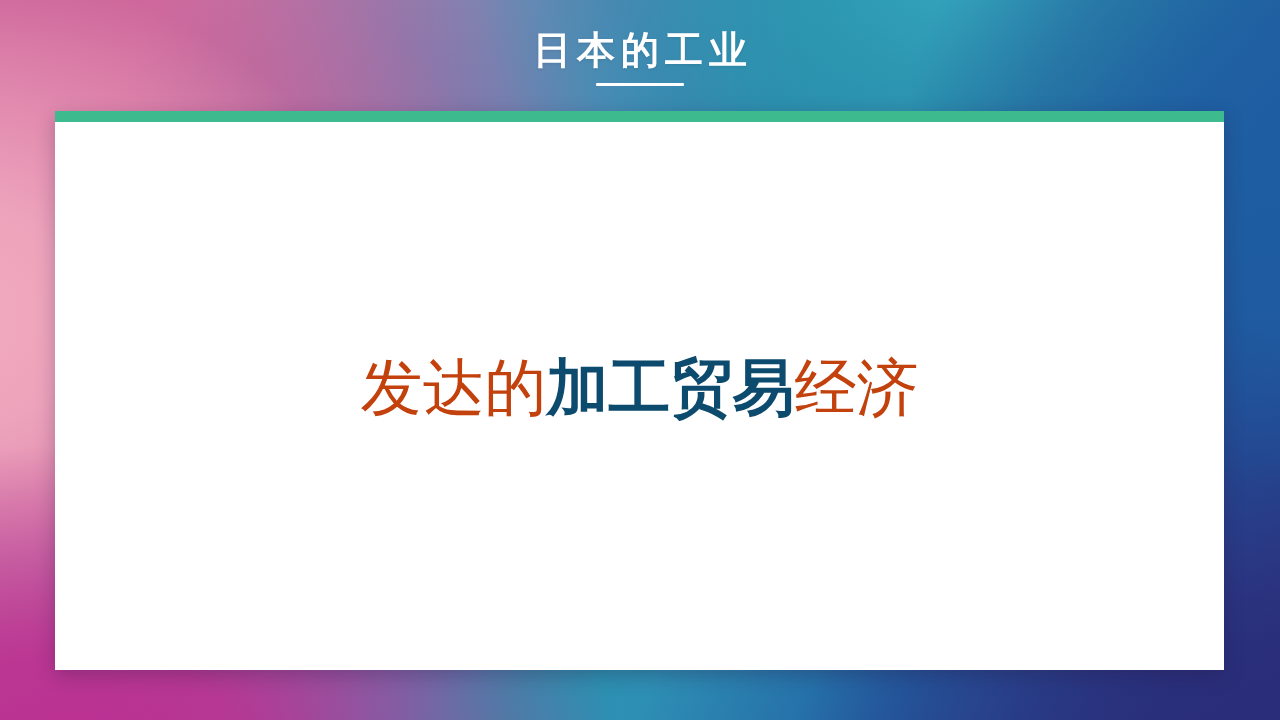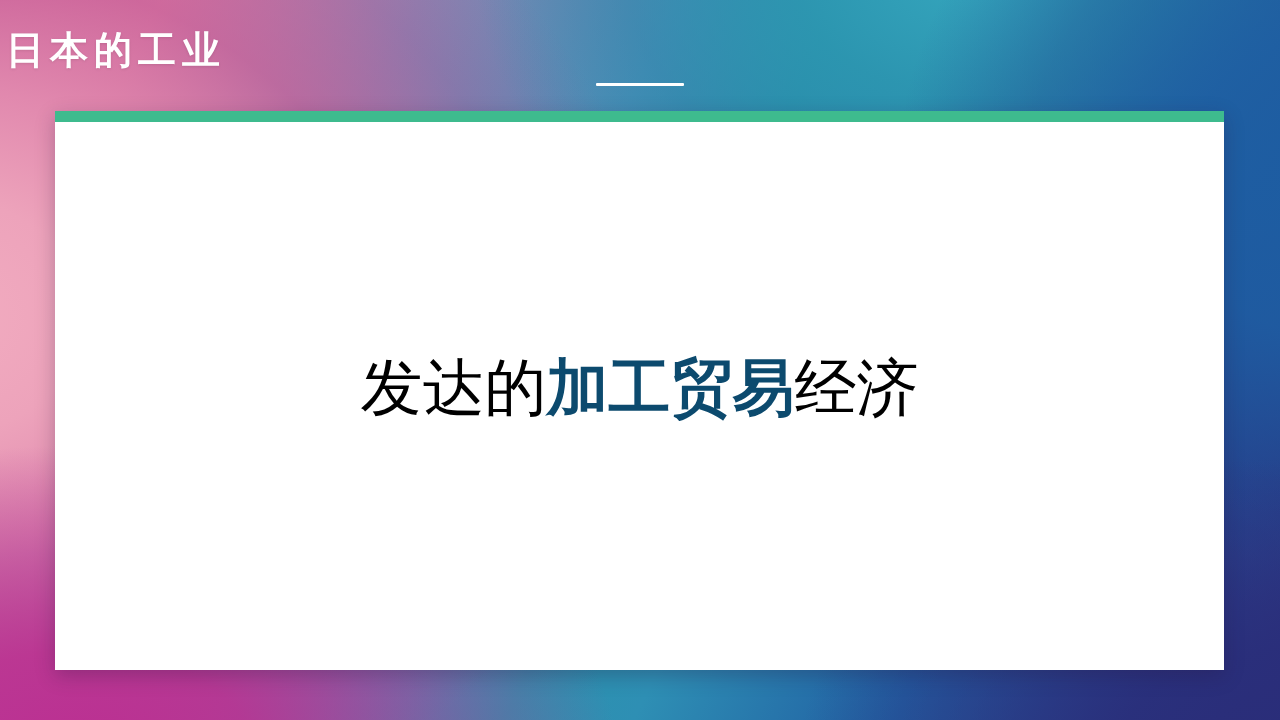--- a/index.html
+++ b/index.html
@@ -95,7 +95,7 @@
     top: 28px;
     left: 0;
     width: 1280px;
-    text-align: left;
+    text-align: center;
     z-index: 5;
   }
   .slide-title {

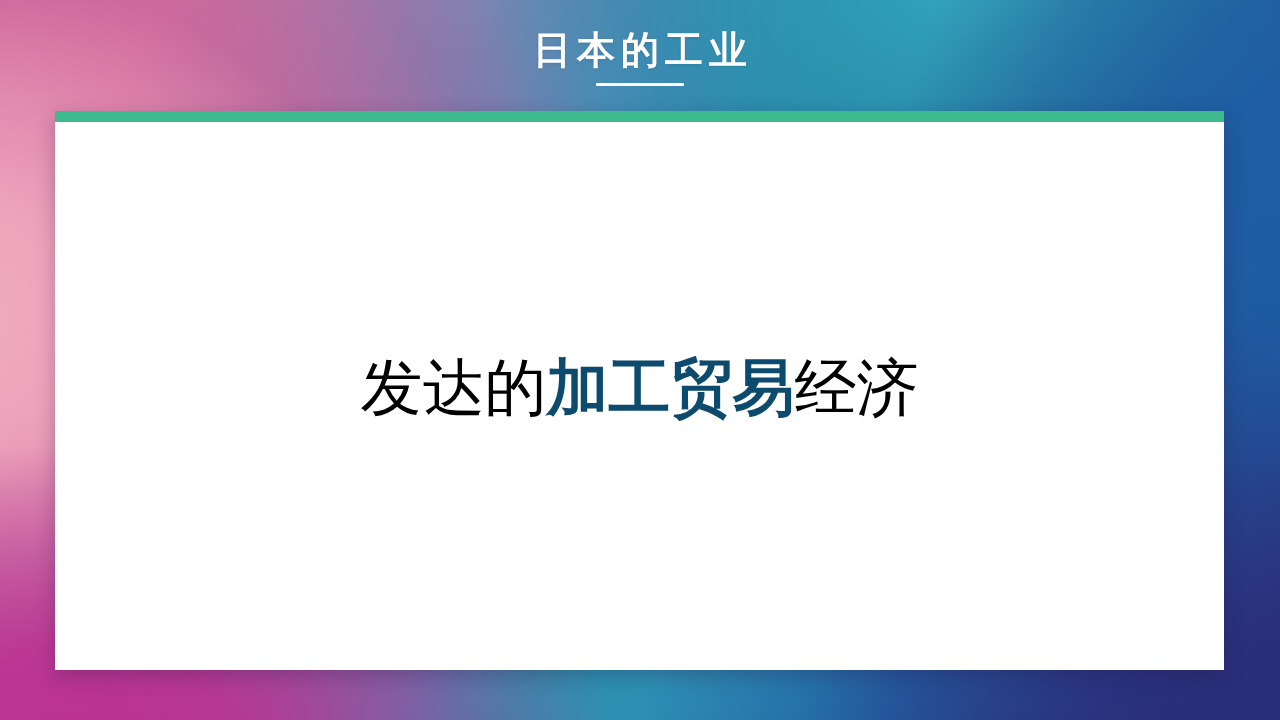--- a/index.html
+++ b/index.html
@@ -160,7 +160,7 @@
     top: -8px;
   }
   .headline .hl-plain {
-    color: #000000;
+    color: #c2410c;
     font-weight: normal;
     font-family: Liberation Serif, serif;
   }

